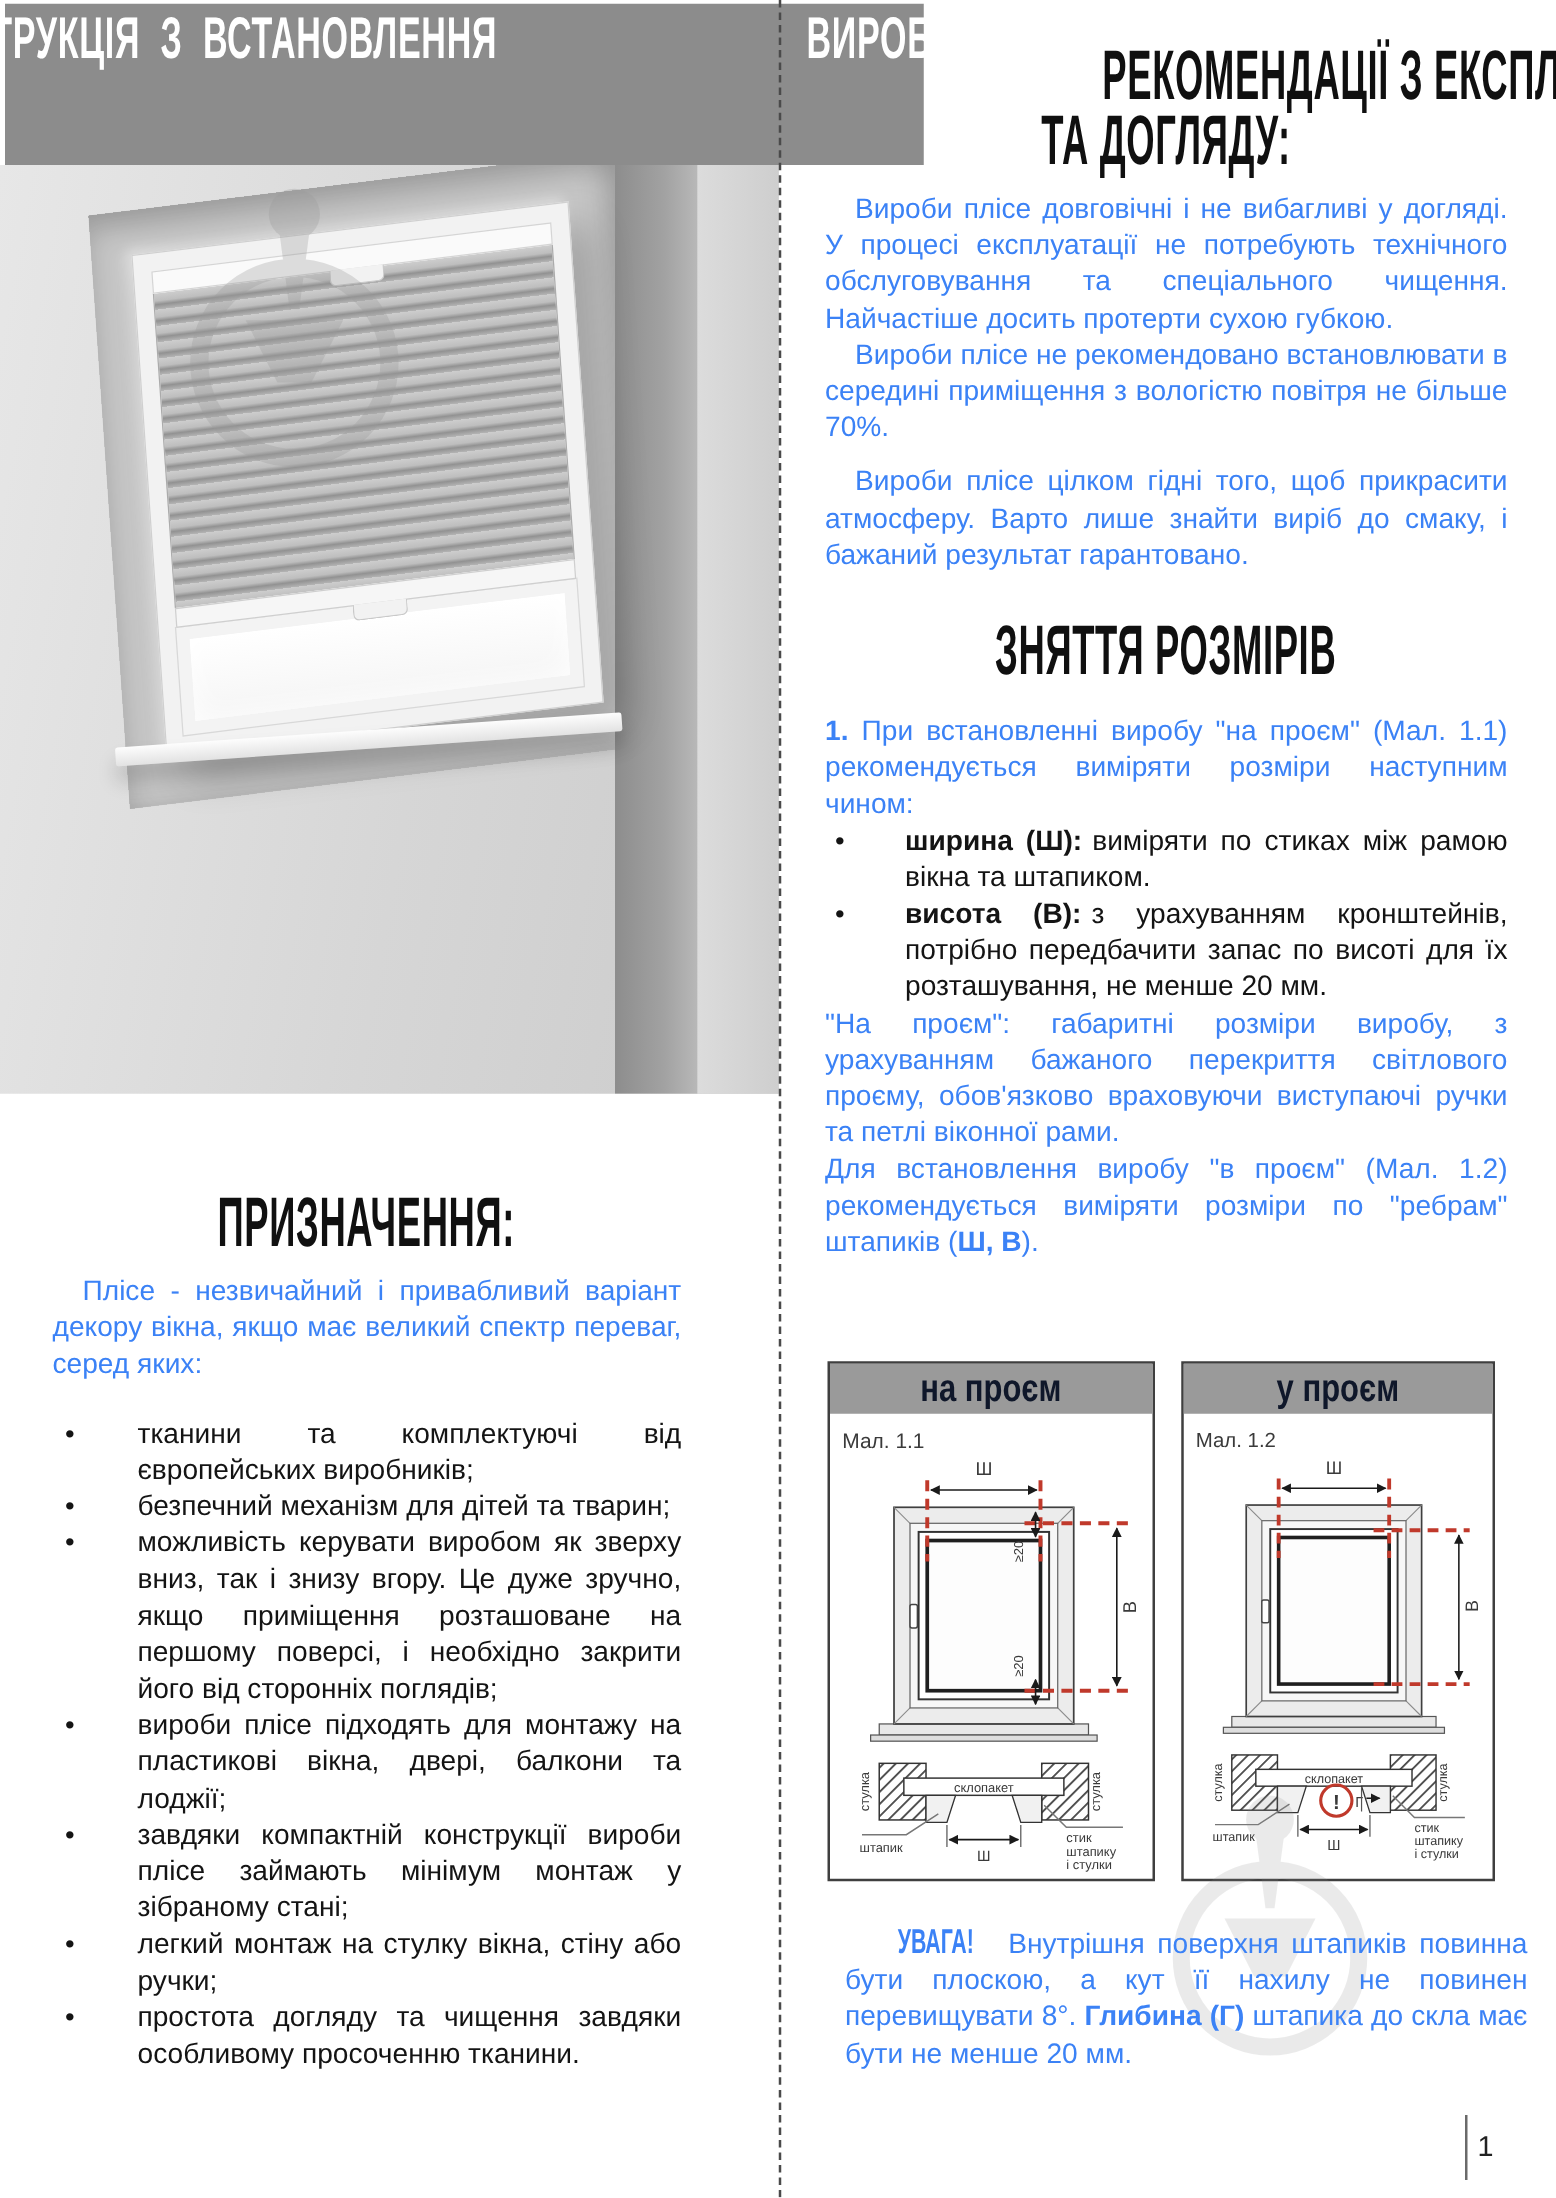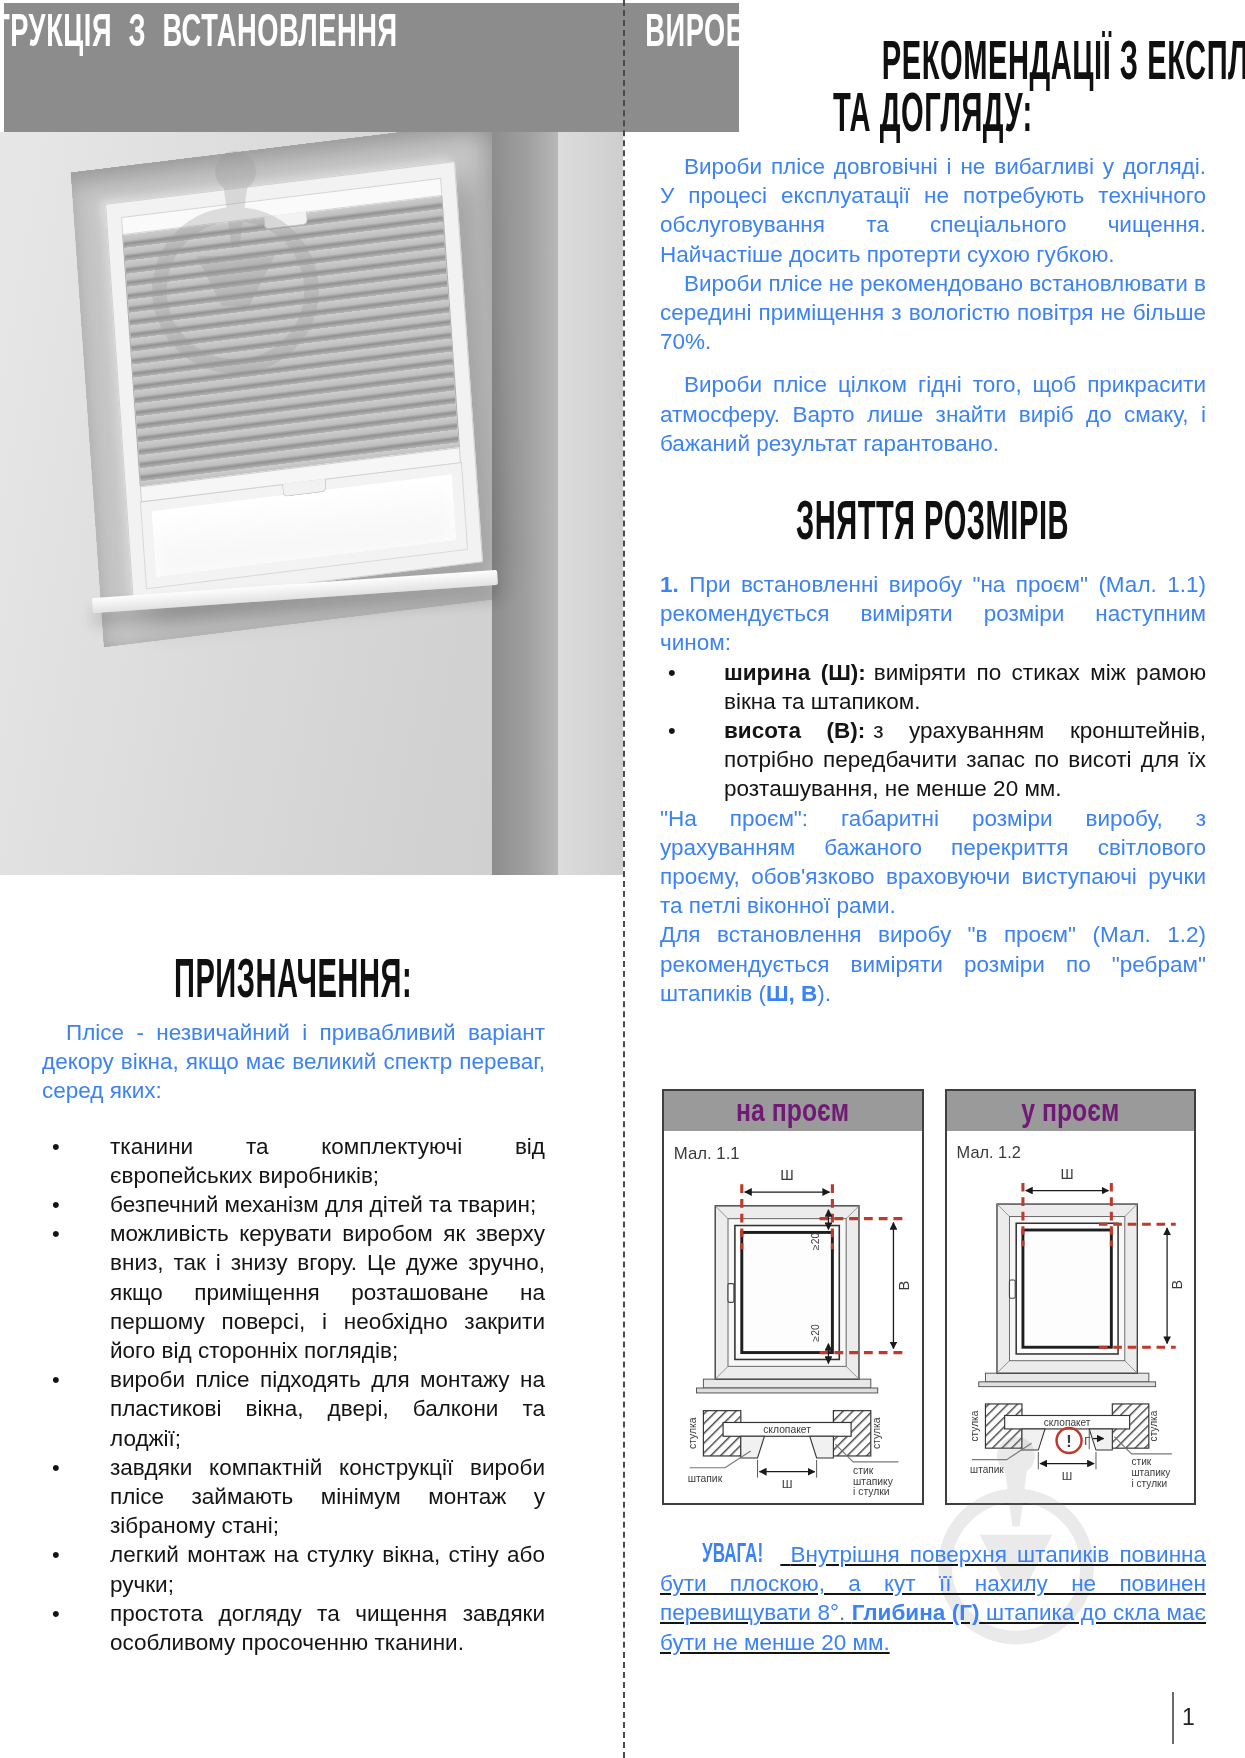--- a/index.html
+++ b/index.html
@@ -62,7 +62,7 @@
   
   .dbox{top:1089px;height:416px;background:#ffffff;border:2px solid #3f3f3f;box-sizing:border-box;z-index:1;}
   .dtab{height:40px;background:#9a9a9a;display:flex;align-items:center;justify-content:center;
-        color:#701a75;font-weight:700;font-size:31px;}
+        color:#0f172a;font-weight:700;font-size:31px;}
   .condT{display:inline-block;transform:scaleX(0.8);transform-origin:50% 50%;}
   .dsvg{position:absolute;left:0;top:40px;width:100%;height:372px;}
   .dsvg text{font-family:"Liberation Sans",sans-serif;fill:#3a3a3a;}

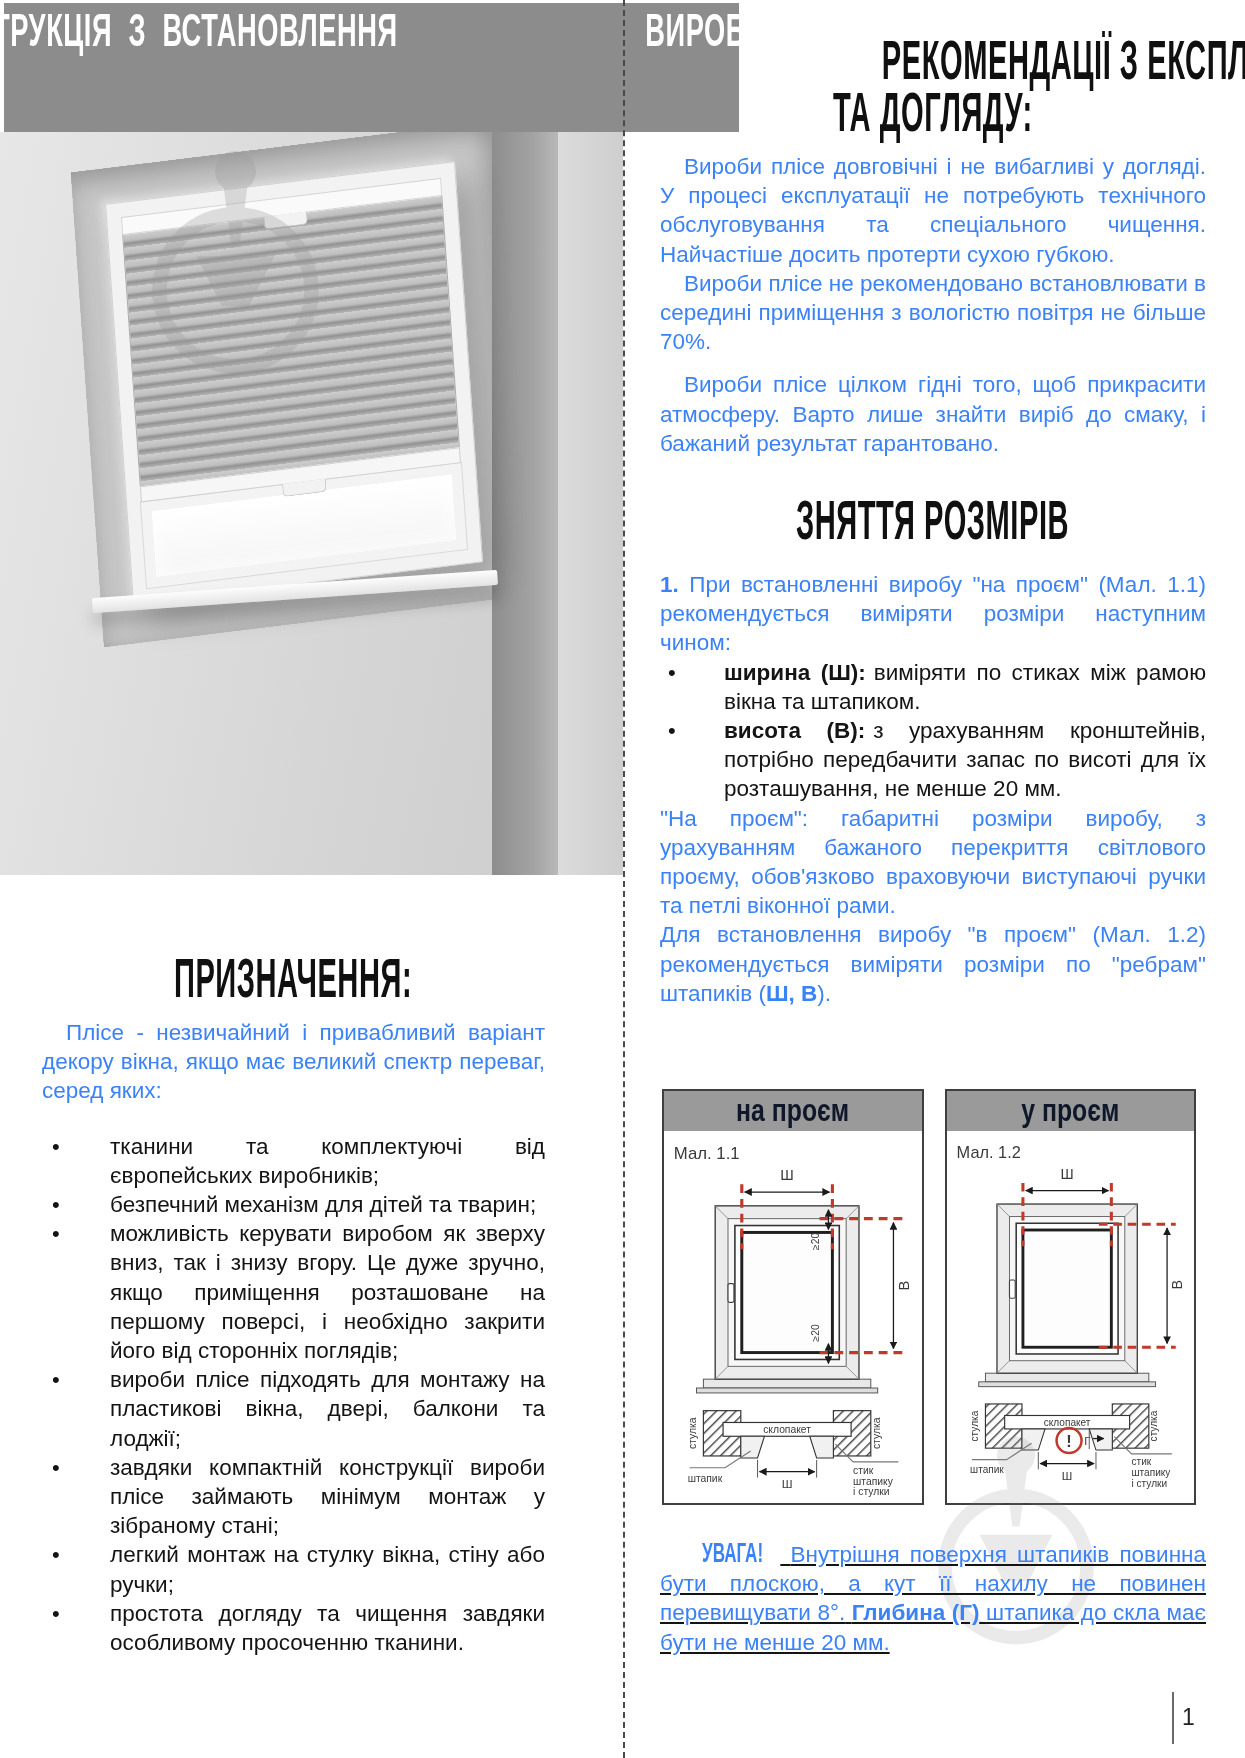--- a/index.html
+++ b/index.html
@@ -326,7 +326,7 @@
     </svg>
   </div>
 
-  <div class="abs att" style="left:660px;top:1538px;width:546px;text-decoration:underline;">
+  <div class="abs att" style="left:676px;top:1538px;width:546px;">
     <p class="body" style="text-indent:26px;"><b class="att-label">УВАГА!</b> <span>Внутрішня поверхня штапиків повинна бути плоскою, а кут її нахилу не повинен перевищувати 8°.</span> <b>Глибина (Г)</b> <span>штапика до скла має бути не менше 20 мм.</span></p>
   </div>
 

